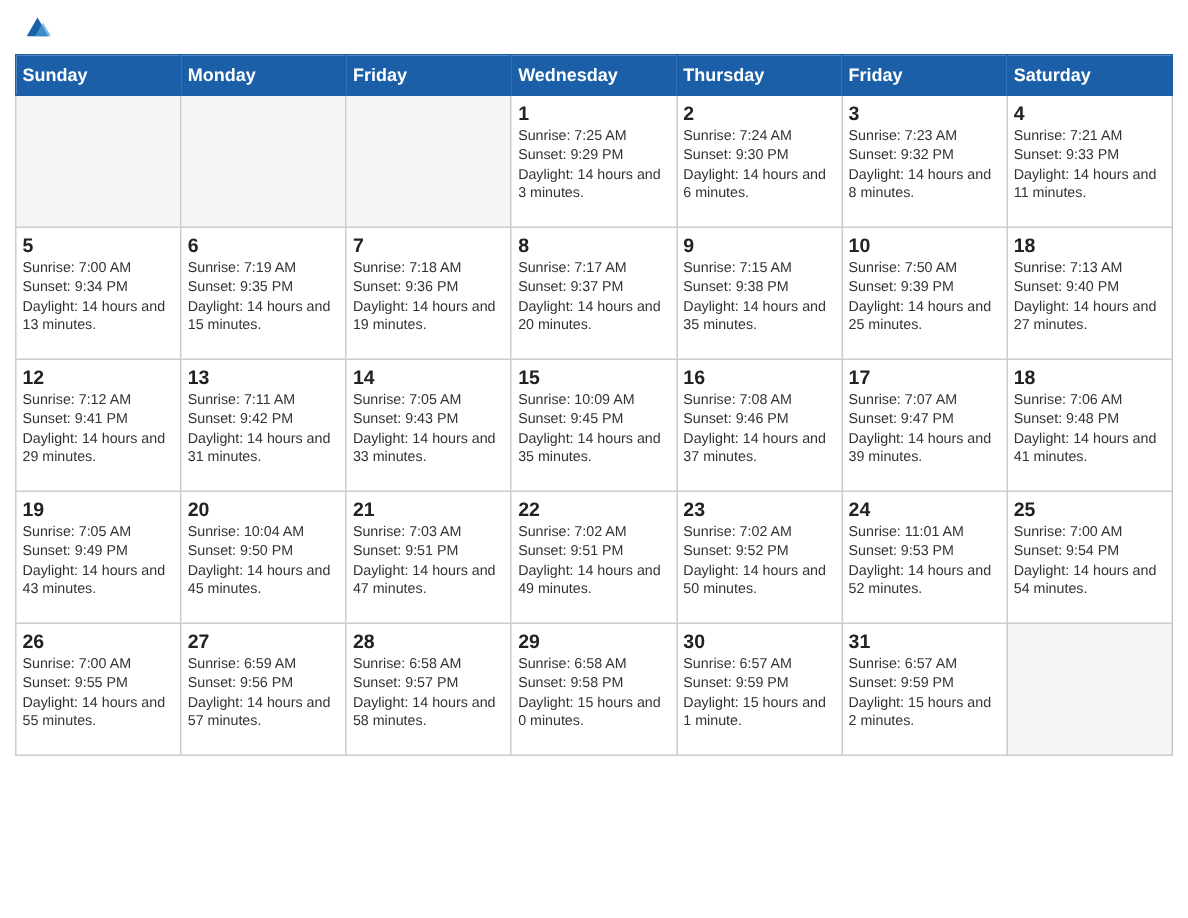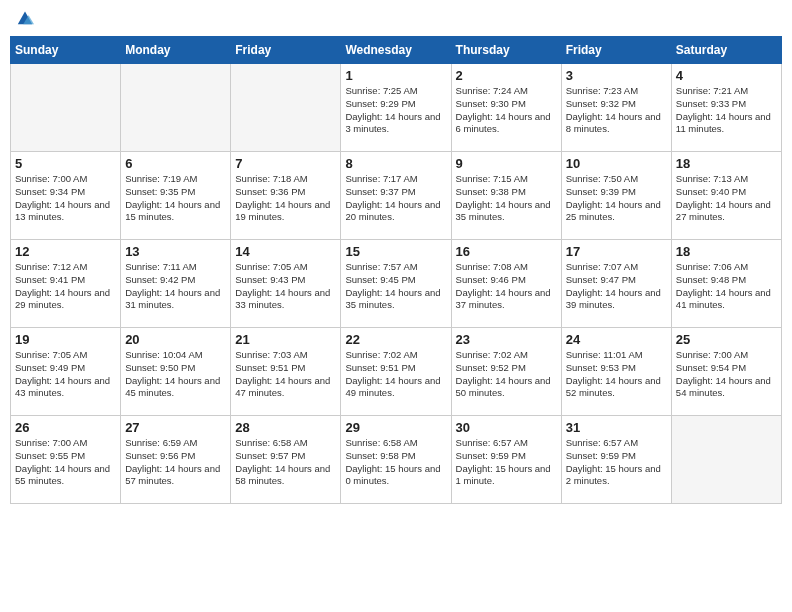--- a/index.html
+++ b/index.html
@@ -221,7 +221,7 @@
       </td>
         <td>
         <span class="day-number">15</span>
-        <span class="cell-text">Sunrise: 7:57 AM</span><br>
+        <span class="cell-text">Sunrise: 10:09 AM</span><br>
         <span class="cell-text">Sunset: 9:45 PM</span><br>
         <span class="cell-text">Daylight: 14 hours and 35 minutes.</span>
       </td>

